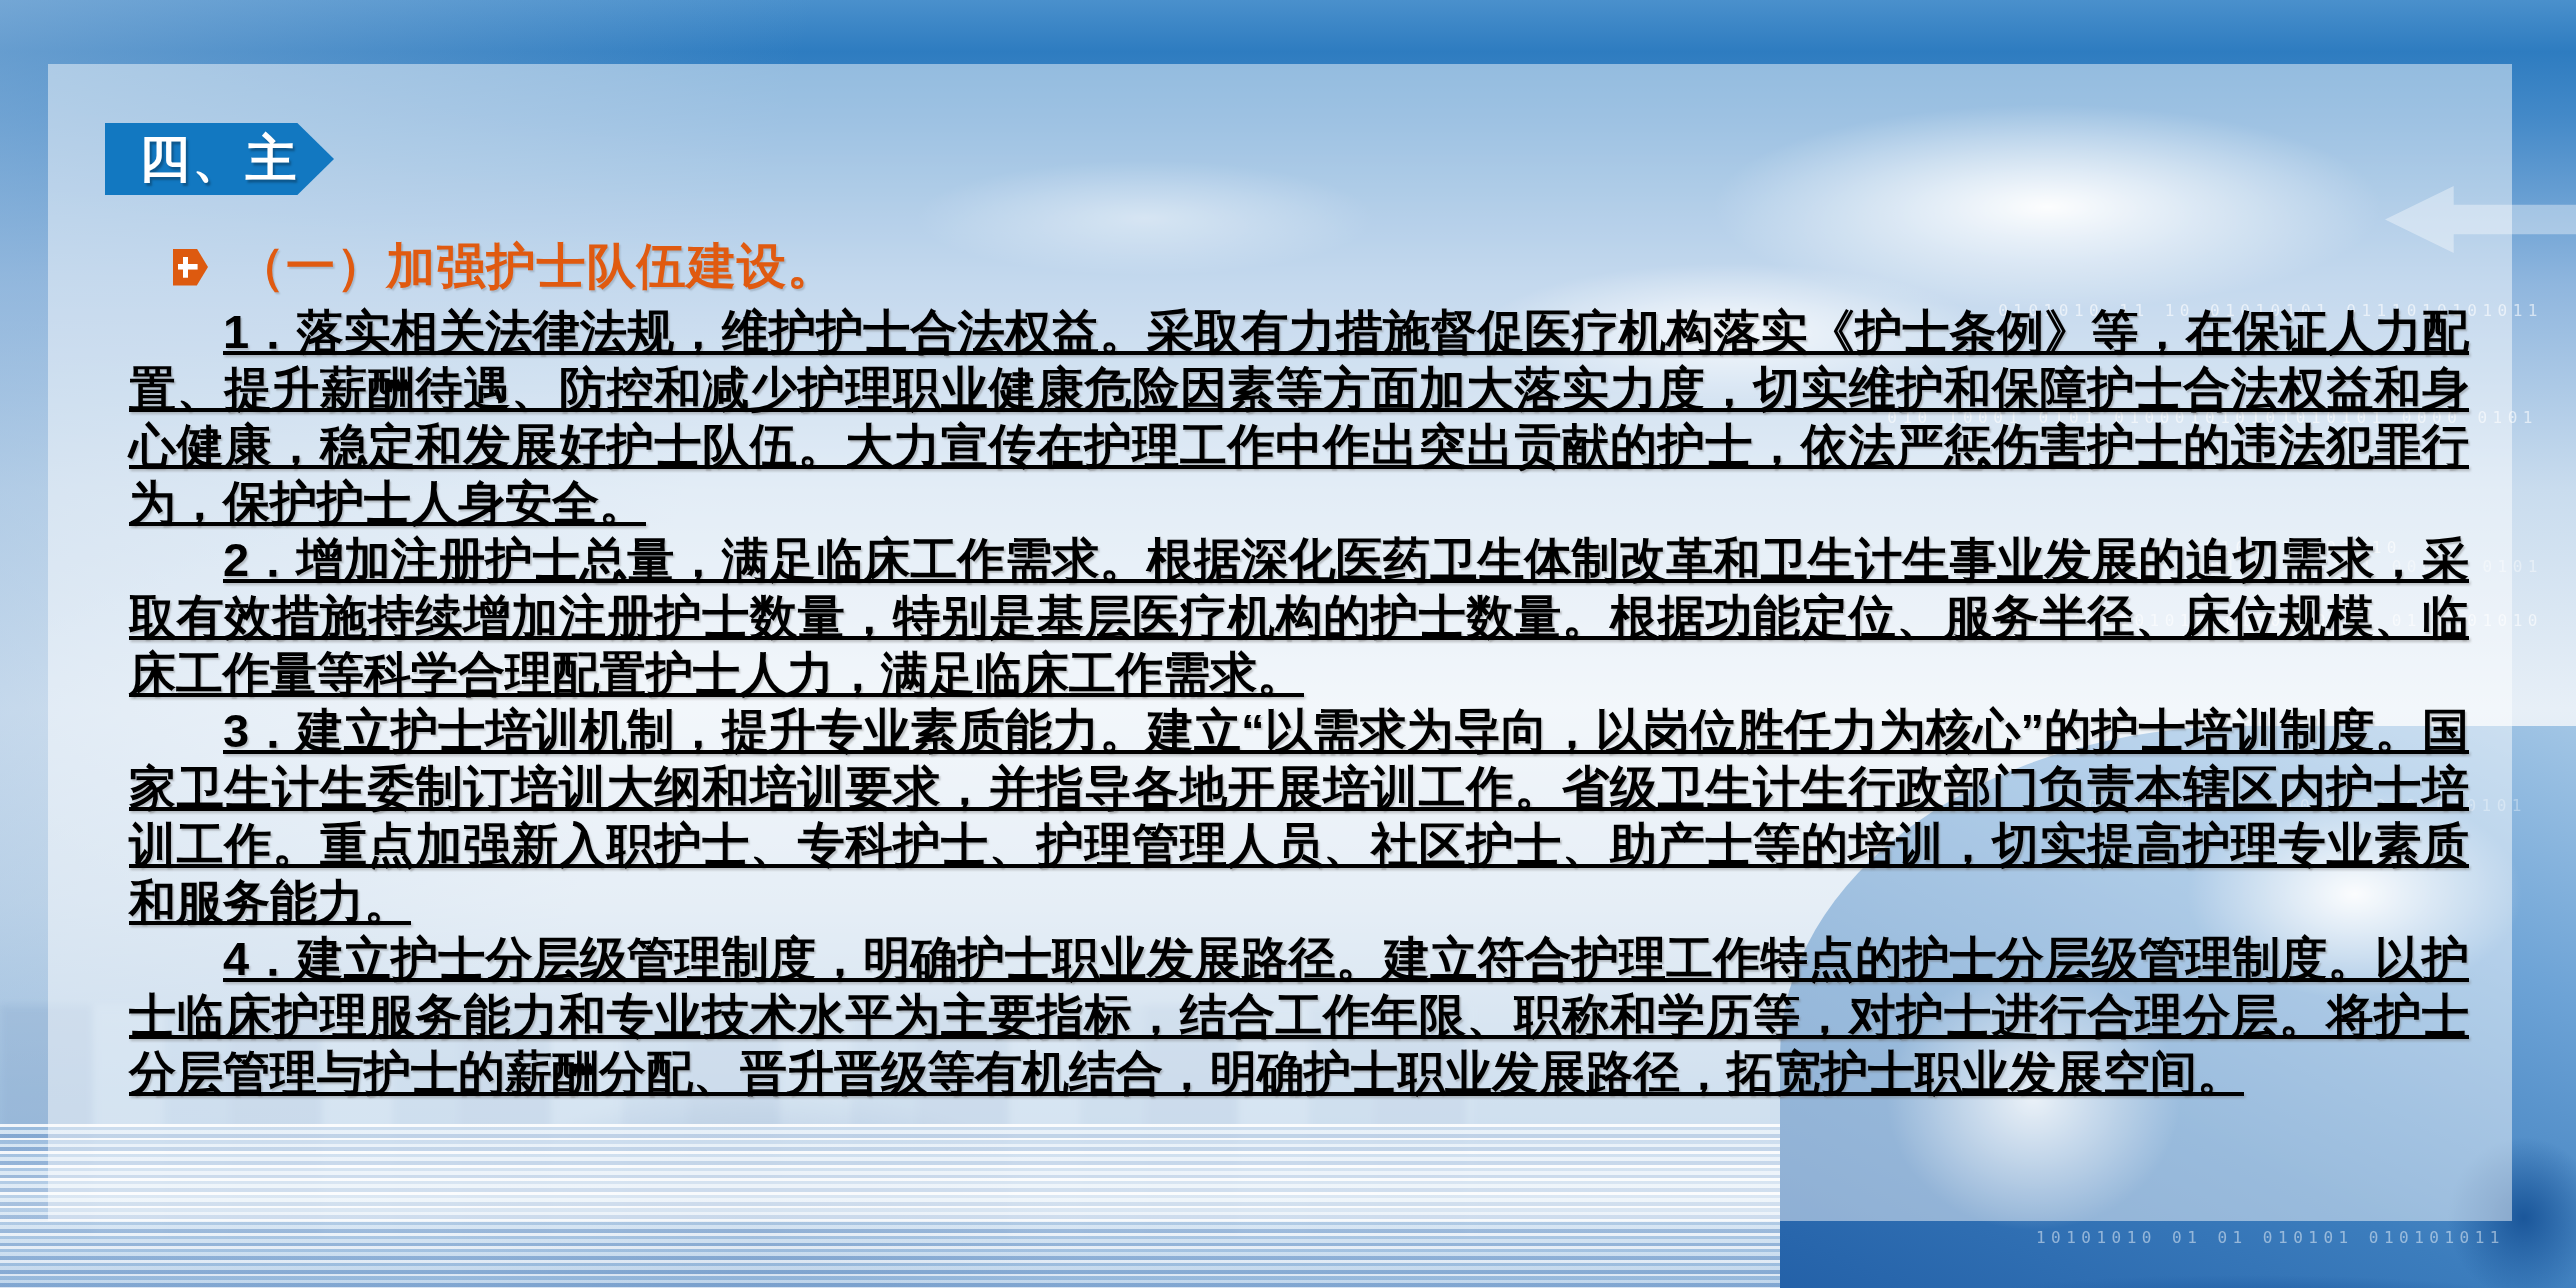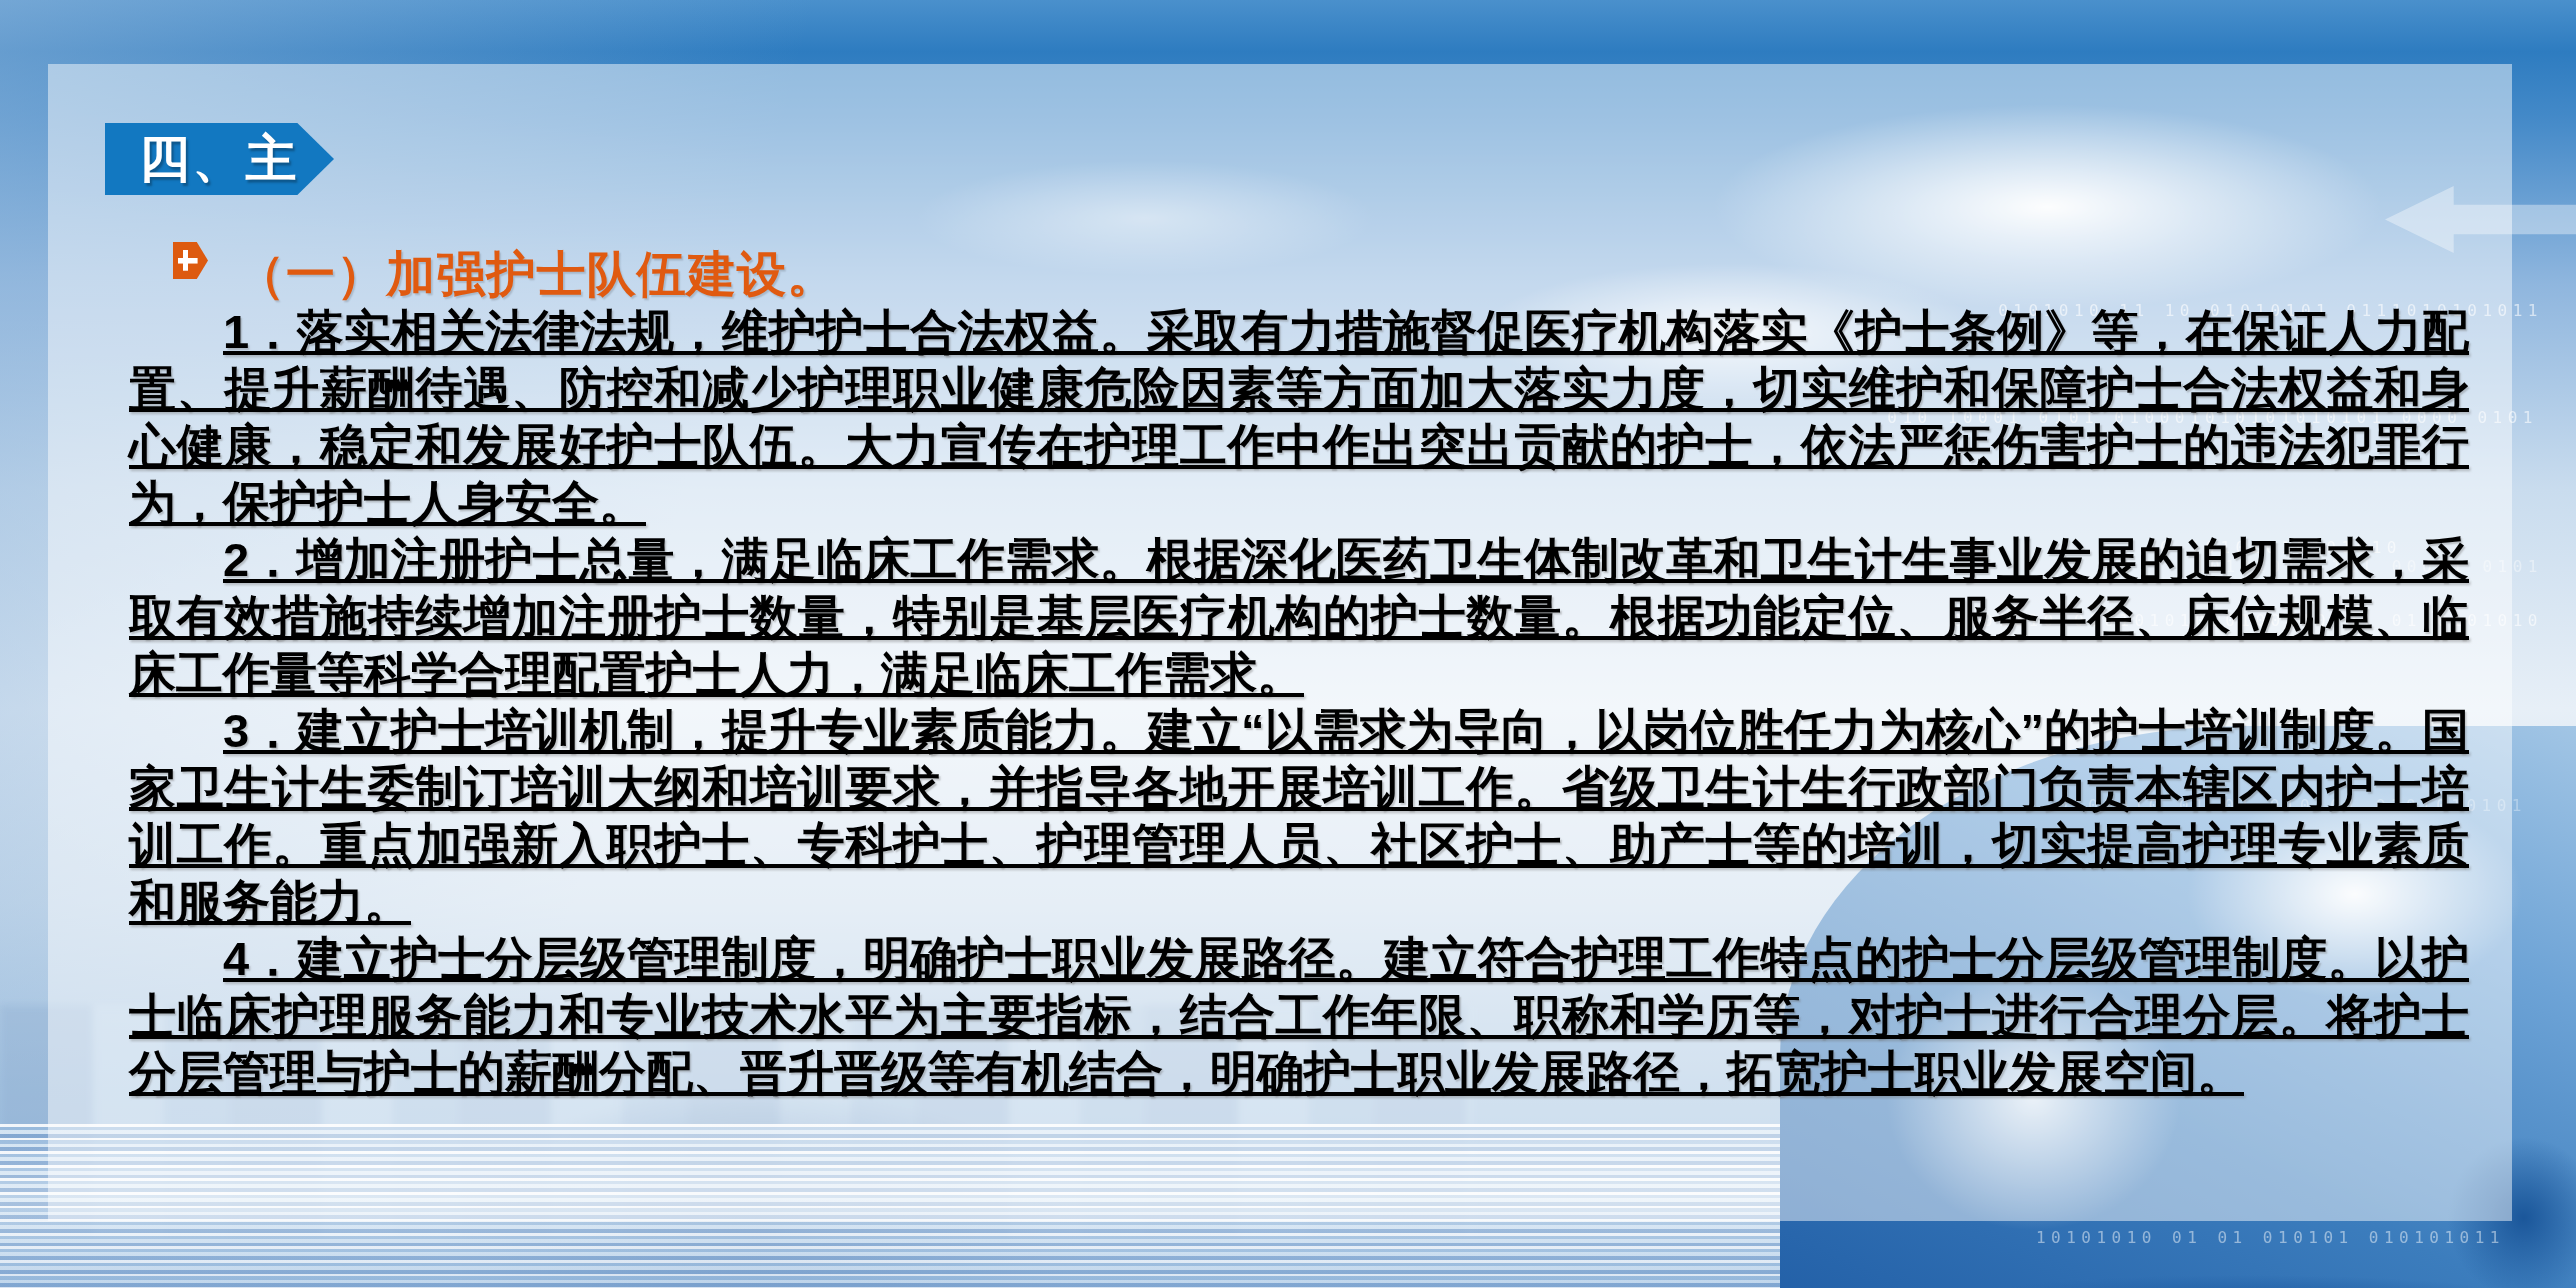--- a/index.html
+++ b/index.html
@@ -90,7 +90,7 @@
   
   .section-heading{
     position:absolute;left:173px;top:242px;height:50px;
-    display:flex;
+    display:flex;align-items:center;
   }
   .plus-arrow{
     width:35px;height:37px;flex:0 0 35px;

